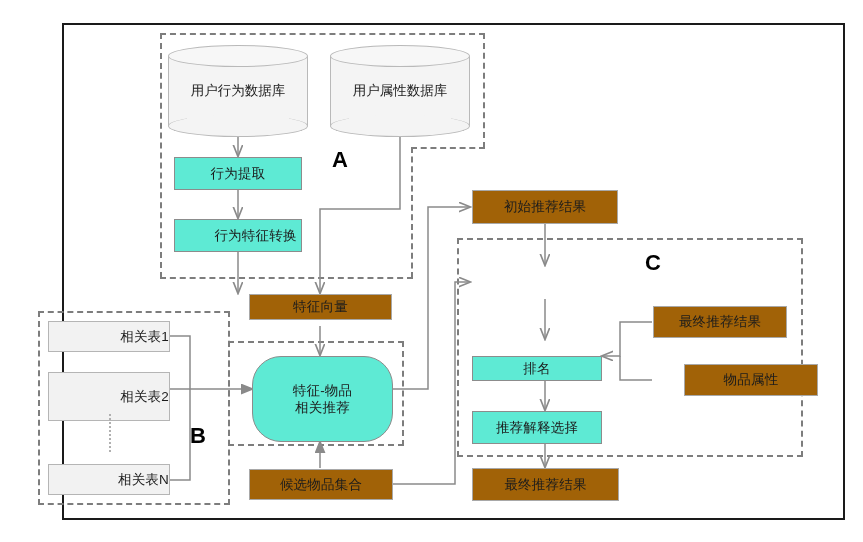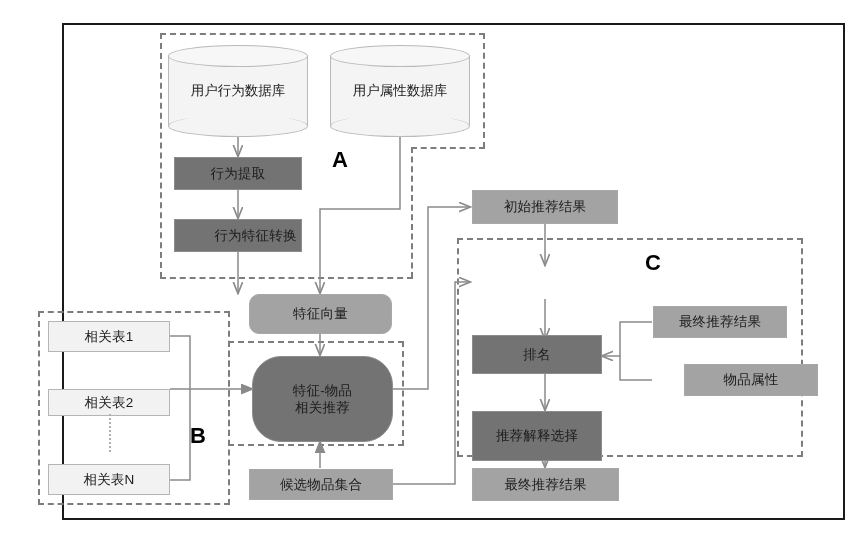--- a/index.html
+++ b/index.html
@@ -14,7 +14,7 @@
   .node{position:absolute;box-sizing:border-box;display:flex;align-items:center;justify-content:center;
         text-align:center;font-size:13.5px;color:#1c1c1c;line-height:1.28;letter-spacing:.2px;}
   .node.light{background:#a3a3a3;border:1.6px solid #a8a8a8;}
-  .node.dark{background:#737373;border:1.8px solid #8c8c8c;}
+  .node.dark{background:#5eead4;border:1.8px solid #8c8c8c;}
   .node.plain{background:#f2f2f2;border:1.6px solid #b5b5b5;}
 
   .cyl{position:absolute;box-sizing:border-box;}

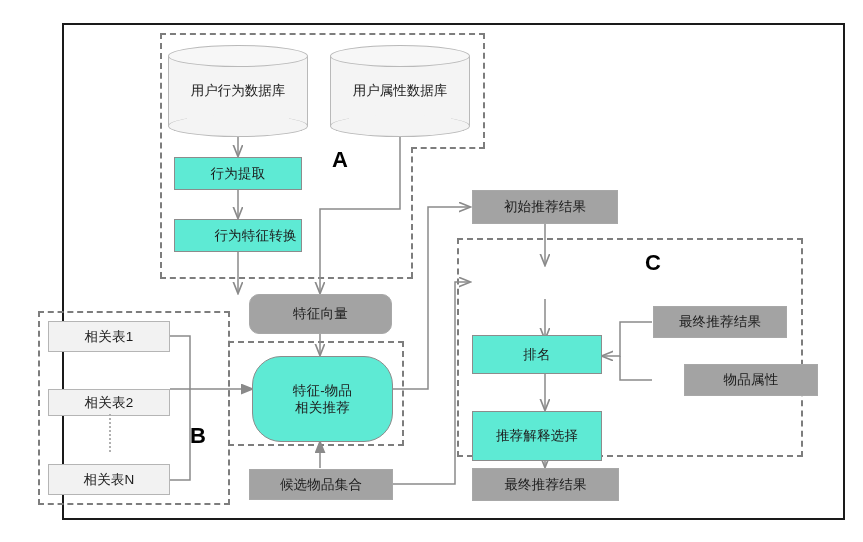--- a/index.html
+++ b/index.html
@@ -13,7 +13,7 @@
 
   .node{position:absolute;box-sizing:border-box;display:flex;align-items:center;justify-content:center;
         text-align:center;font-size:13.5px;color:#1c1c1c;line-height:1.28;letter-spacing:.2px;}
-  .node.light{background:#a3a3a3;border:1.6px solid #a8a8a8;}
+  .node.light{background:#a16207;border:1.6px solid #a8a8a8;}
   .node.dark{background:#5eead4;border:1.8px solid #8c8c8c;}
   .node.plain{background:#f2f2f2;border:1.6px solid #b5b5b5;}
 

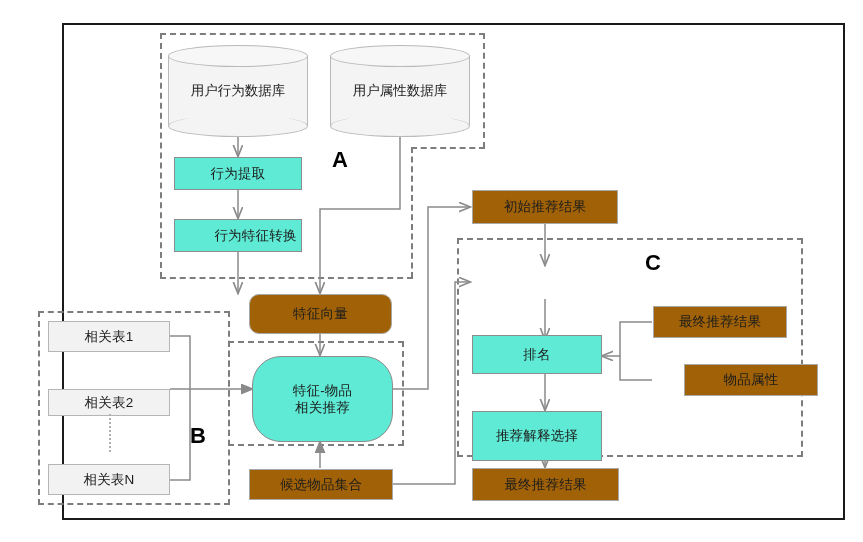--- a/index.html
+++ b/index.html
@@ -123,7 +123,7 @@
     <span>行为特征转换</span>
   </div>
 
-  <div class="node light" style="left:249px;top:294px;width:143px;height:40px;border-radius:10px;">
+  <div class="node light" style="left:249px;top:294px;width:143px;height:26px;">
     <span>特征向量</span>
   </div>
 

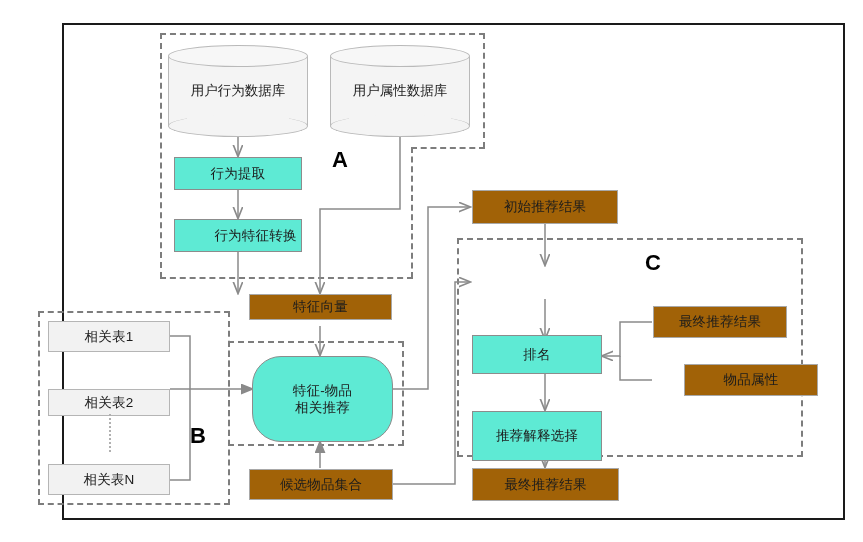--- a/index.html
+++ b/index.html
@@ -15,7 +15,7 @@
         text-align:center;font-size:13.5px;color:#1c1c1c;line-height:1.28;letter-spacing:.2px;}
   .node.light{background:#a16207;border:1.6px solid #a8a8a8;}
   .node.dark{background:#5eead4;border:1.8px solid #8c8c8c;}
-  .node.plain{background:#f2f2f2;border:1.6px solid #b5b5b5;}
+  .node.plain{background:#f2f2f2;border:1.6px solid #b5b5b5;justify-content:flex-end;}
 
   .cyl{position:absolute;box-sizing:border-box;}
   .cyl .body{position:absolute;left:0;right:0;top:11px;bottom:11px;background:#f4f4f4;

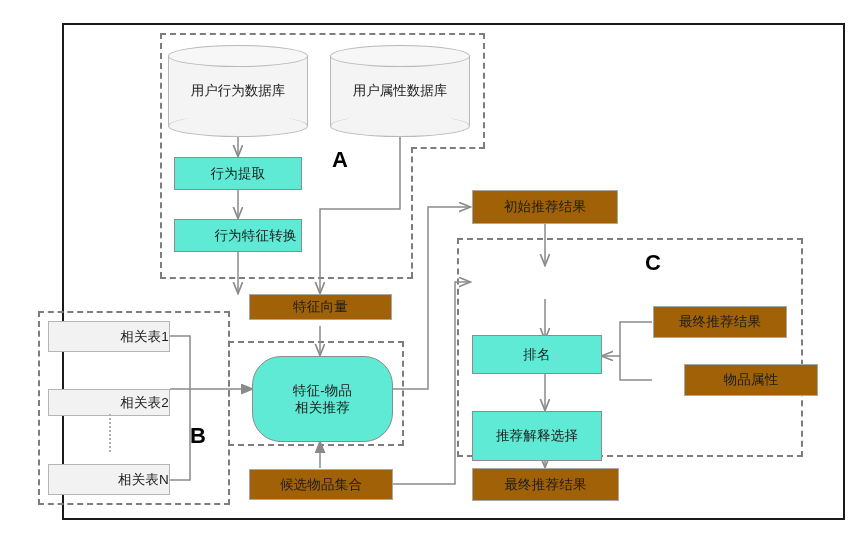--- a/index.html
+++ b/index.html
@@ -152,7 +152,7 @@
   </div>
 
 
-  <div class="node dark" style="left:472px;top:335px;width:130px;height:39px;">
+  <div class="node dark" style="left:472px;top:356px;width:130px;height:25px;">
     <span>排名</span>
   </div>
 

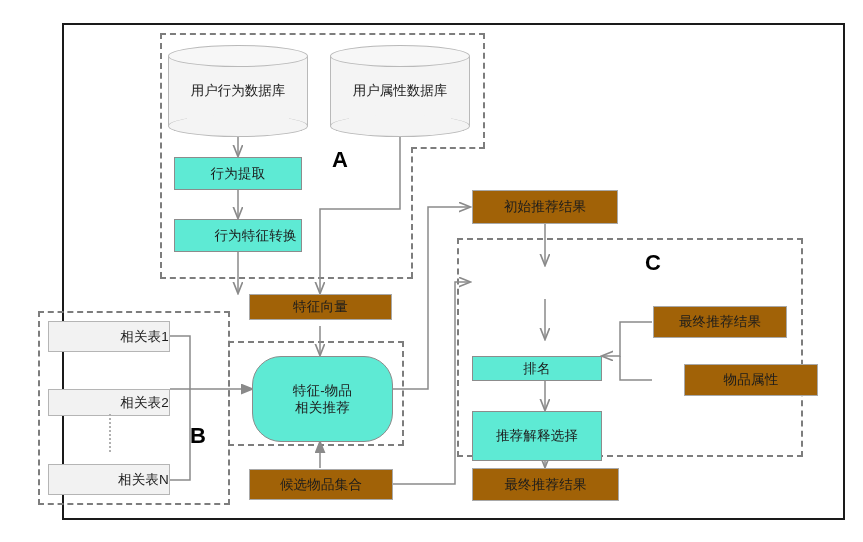--- a/index.html
+++ b/index.html
@@ -130,7 +130,7 @@
   <div class="node plain" style="left:48px;top:321px;width:122px;height:31px;">
     <span>相关表1</span>
   </div>
-  <div class="node plain" style="left:48px;top:389px;width:122px;height:27px;">
+  <div class="node plain" style="left:48px;top:372px;width:122px;height:49px;">
     <span>相关表2</span>
   </div>
   <div class="vdots" style="left:109px;top:414px;"></div>

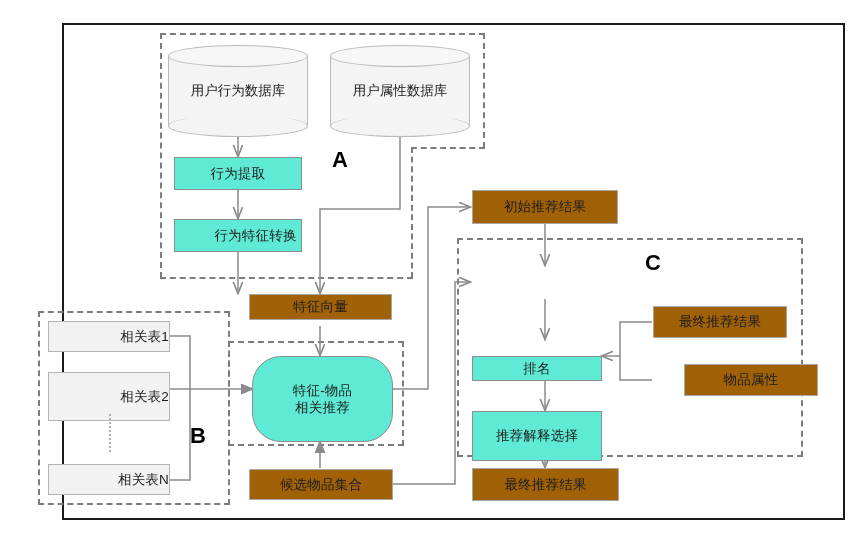--- a/index.html
+++ b/index.html
@@ -164,7 +164,7 @@
     <span>物品属性</span>
   </div>
 
-  <div class="node dark" style="left:472px;top:411px;width:130px;height:50px;">
+  <div class="node dark" style="left:472px;top:411px;width:130px;height:33px;">
     <span>推荐解释选择</span>
   </div>
 

